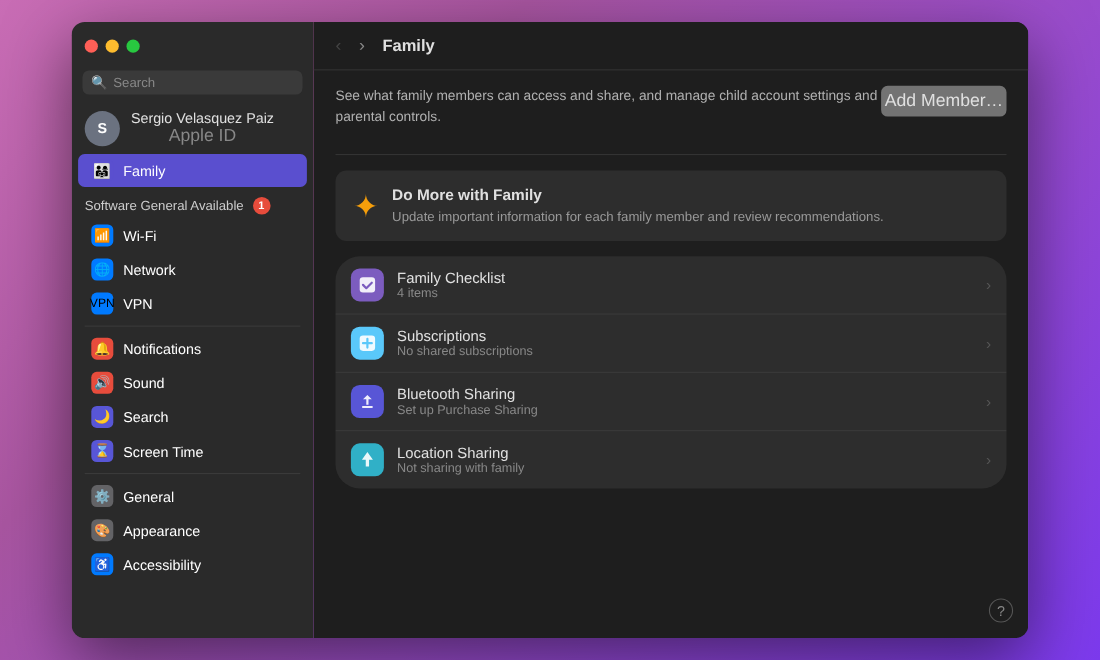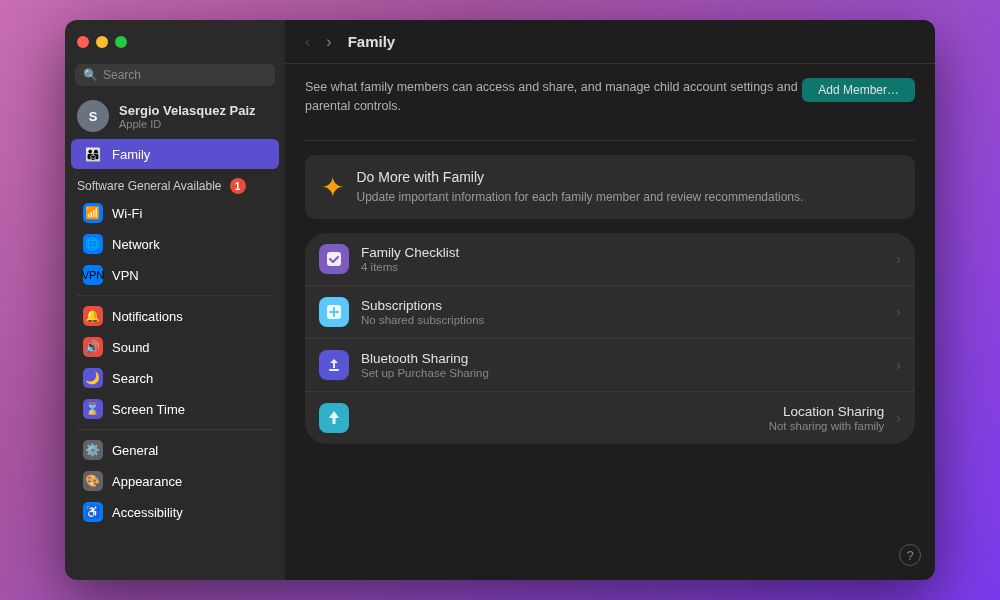--- a/index.html
+++ b/index.html
@@ -239,11 +239,11 @@
 
     .add-member-btn {
       float: right;
-      background: #0f766e;
+      background: #737373;
       border: none;
       color: #e0e0e0;
-      font-size: 12px;
-      padding: 5px 16px;
+      font-size: 16px;
+      padding: 5px 3px;
       border-radius: 6px;
       cursor: pointer;
     }

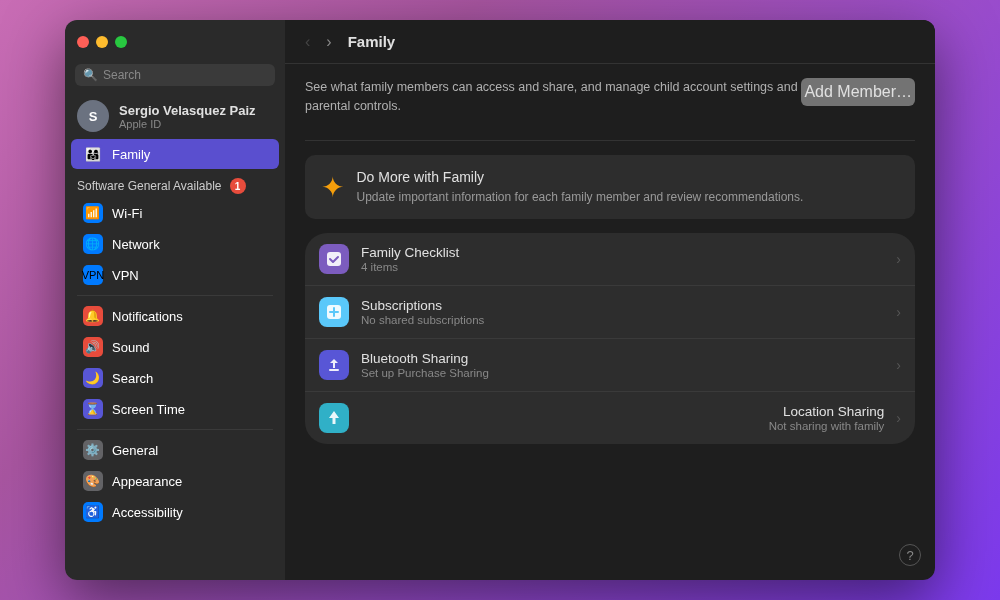--- a/index.html
+++ b/index.html
@@ -107,7 +107,7 @@
     }
 
     .user-info { display: flex; flex-direction: column; }
-    .user-name { color: #e0e0e0; font-size: 13px; font-weight: 700; }
+    .user-name { color: #e0e0e0; font-size: 13px; font-weight: 400; }
     .user-sub { color: #888; font-size: 11px; }
 
     .sidebar-item {

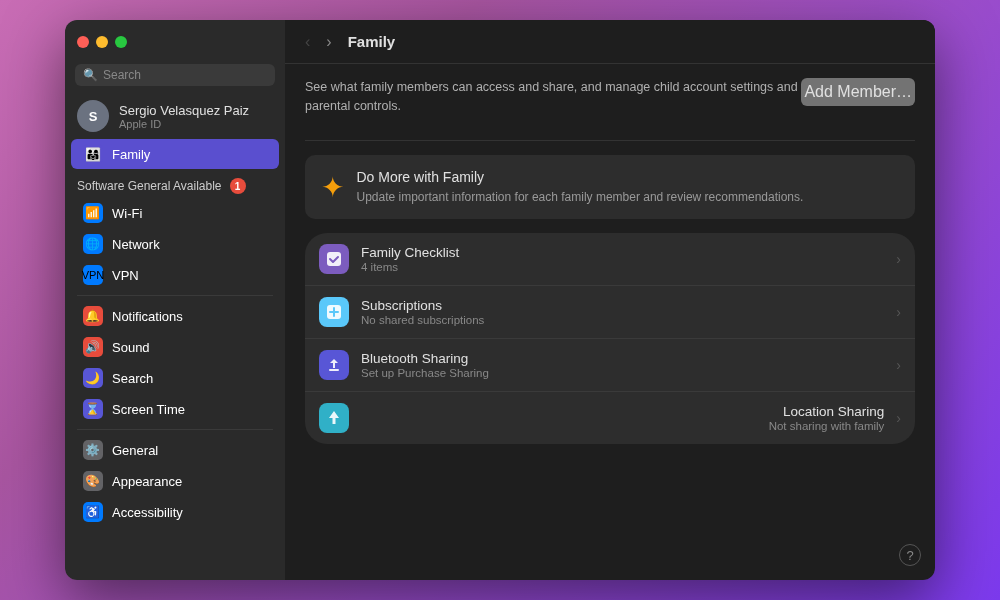--- a/index.html
+++ b/index.html
@@ -108,7 +108,7 @@
 
     .user-info { display: flex; flex-direction: column; }
     .user-name { color: #e0e0e0; font-size: 13px; font-weight: 400; }
-    .user-sub { color: #888; font-size: 11px; }
+    .user-sub { color: #888; font-size: 16px; text-align: center; }
 
     .sidebar-item {
       display: flex;

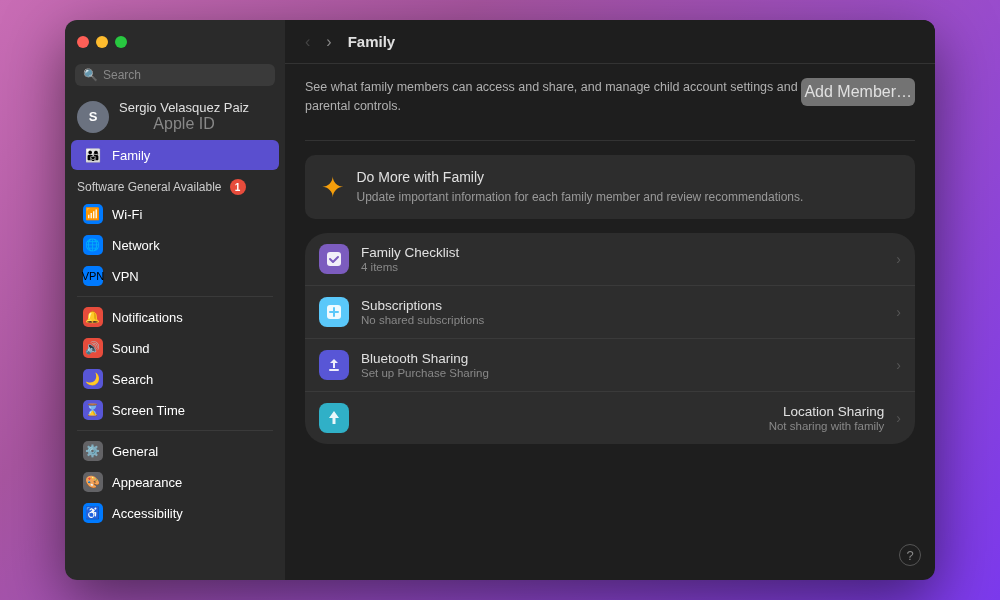--- a/index.html
+++ b/index.html
@@ -270,7 +270,7 @@
     .promo-title {
       color: #e0e0e0;
       font-size: 14px;
-      font-weight: 400;
+      font-weight: 700;
       margin-bottom: 4px;
     }
 

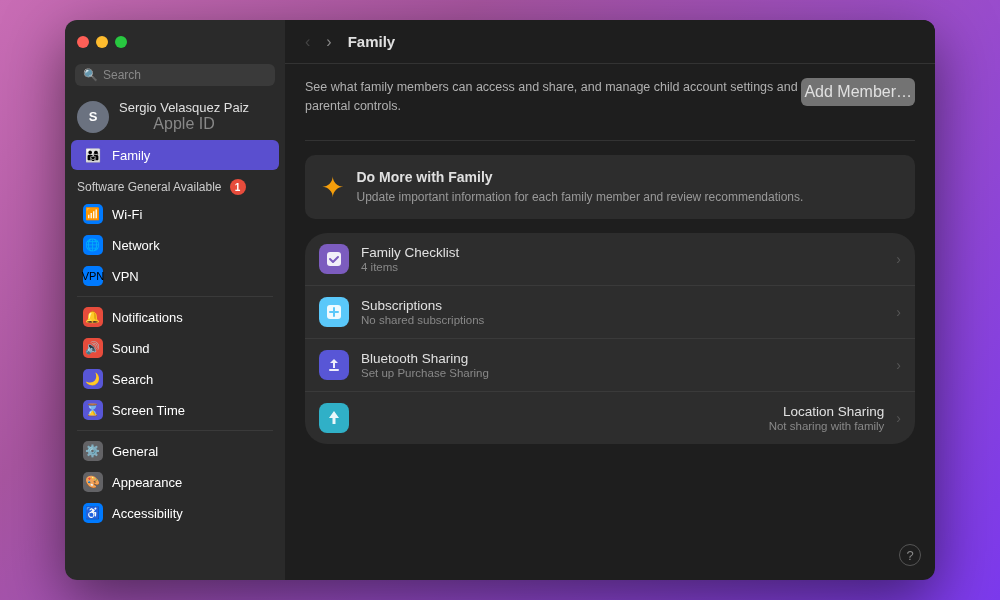--- a/index.html
+++ b/index.html
@@ -296,7 +296,7 @@
       border-bottom: 1px solid #3a3a3a;
     }
 
-    .list-row:last-child { border-bottom: none; text-align: right; }
+    .list-row:last-child { border-bottom: none; }
 
     .list-icon {
       width: 30px;

